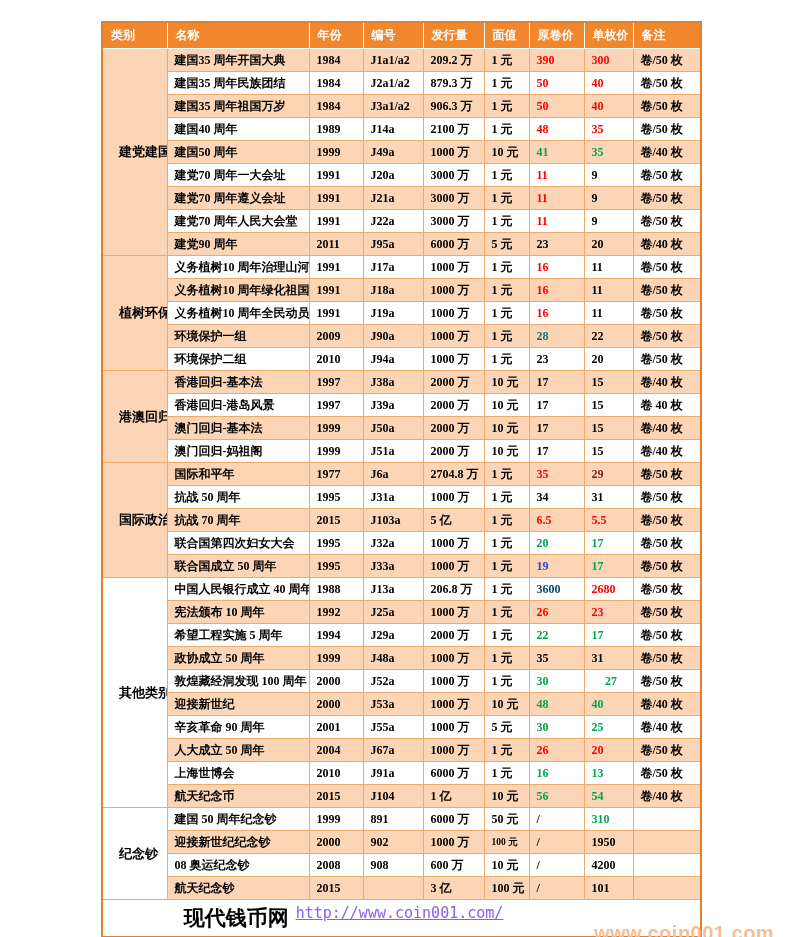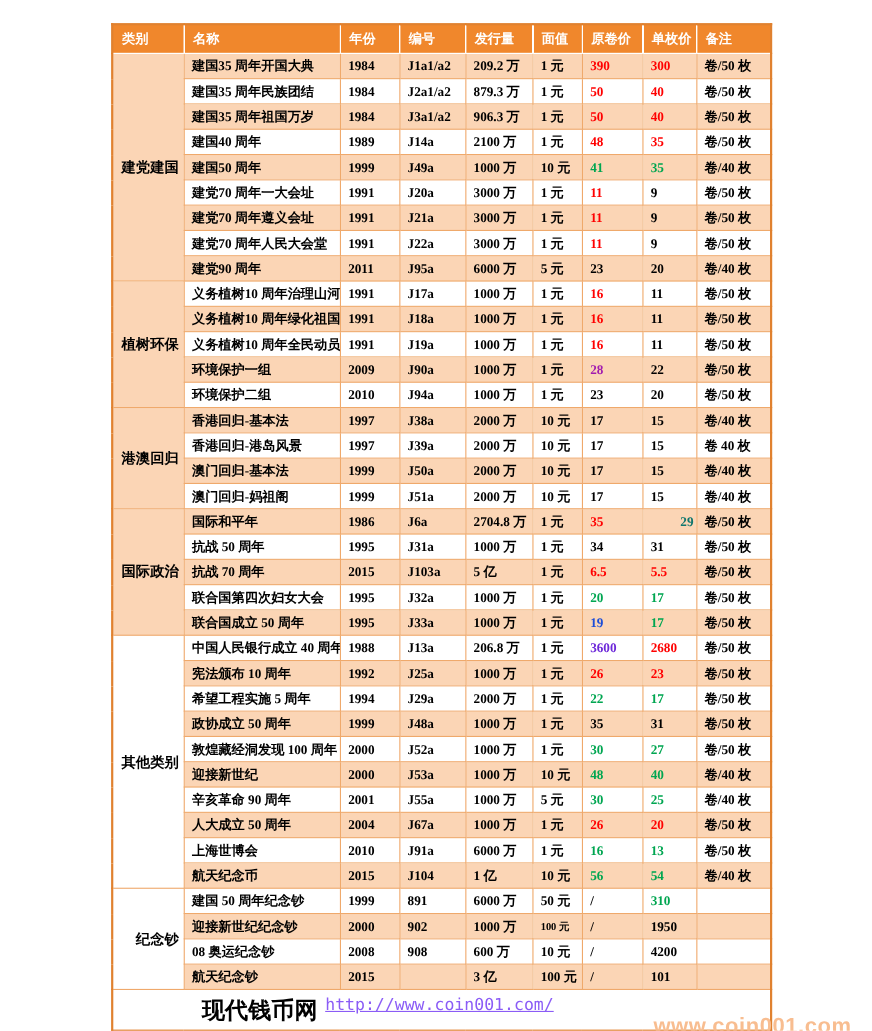--- a/index.html
+++ b/index.html
@@ -31,7 +31,7 @@
   tbody tr.tan td{background:var(--tan);}
   tbody tr.white td{background:#ffffff;}
   tbody td.cat{
-    background:var(--tan)!important;text-align:right;padding:4px;font-size:13px;
+    background:var(--tan)!important;text-align:left;padding:16px;font-size:13px;
   }
   tbody td.cat.cat-white{background:#ffffff!important;}
   tbody td.sm{font-size:9.5px;}

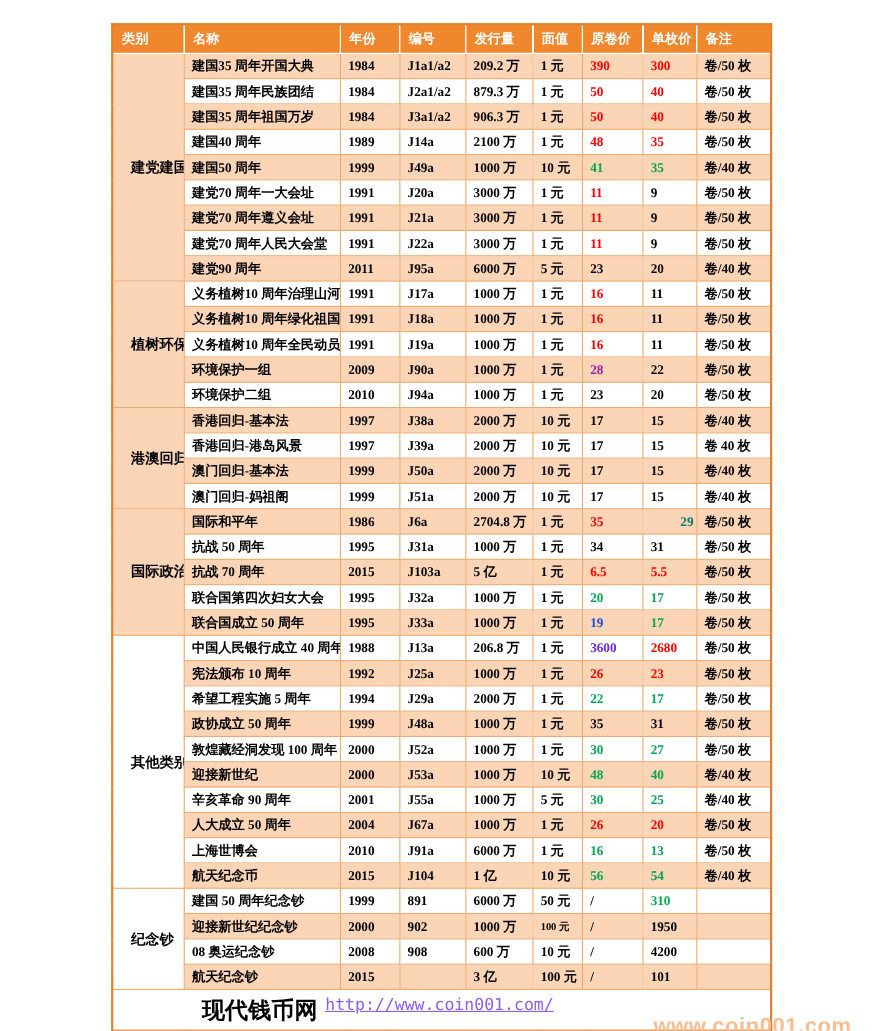--- a/index.html
+++ b/index.html
@@ -211,7 +211,7 @@
           <td>J90a</td>
           <td>1000 万</td>
           <td>1 元</td>
-          <td style="color: #a21caf;">28</td>
+          <td style="color: #0f766e;">28</td>
           <td style="color: rgb(0, 0, 0);">22</td>
           <td>卷/50 枚</td>
         </tr>

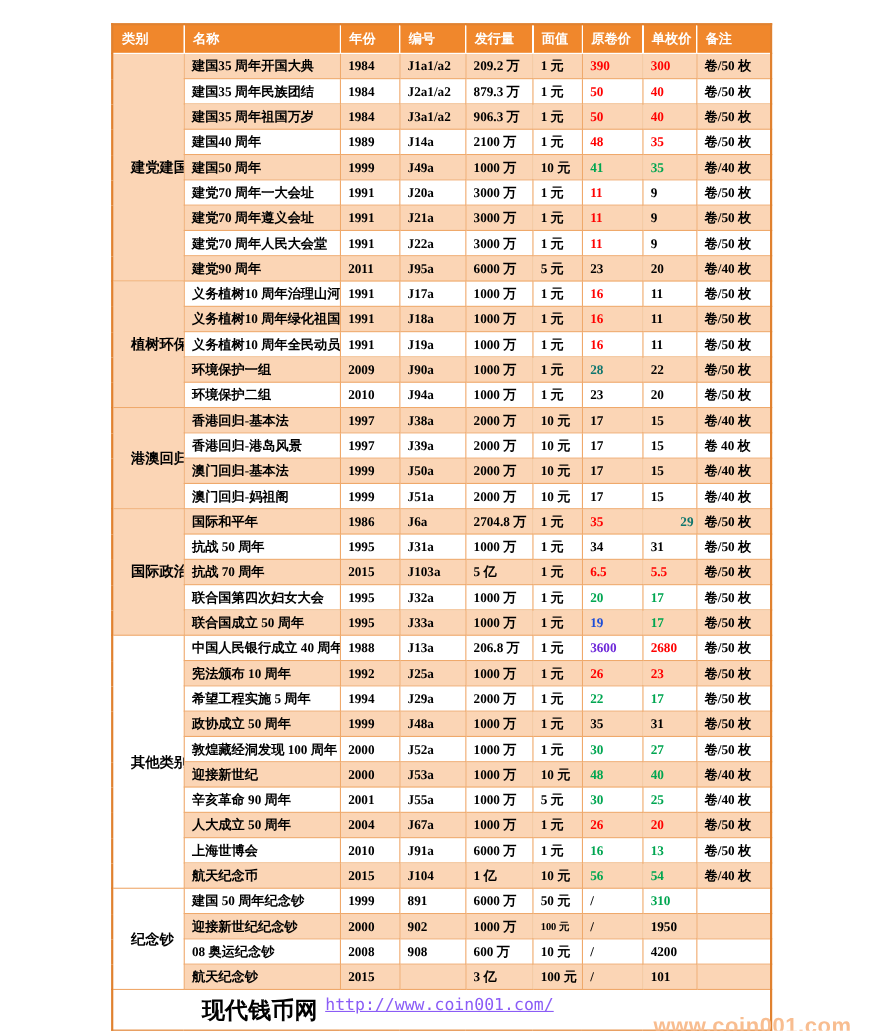--- a/index.html
+++ b/index.html
@@ -269,7 +269,7 @@
         <tr class="tan">
           <td rowspan="5" class="cat">国际政治</td>
           <td>国际和平年</td>
-          <td>1986</td>
+          <td>1977</td>
           <td>J6a</td>
           <td>2704.8 万</td>
           <td>1 元</td>

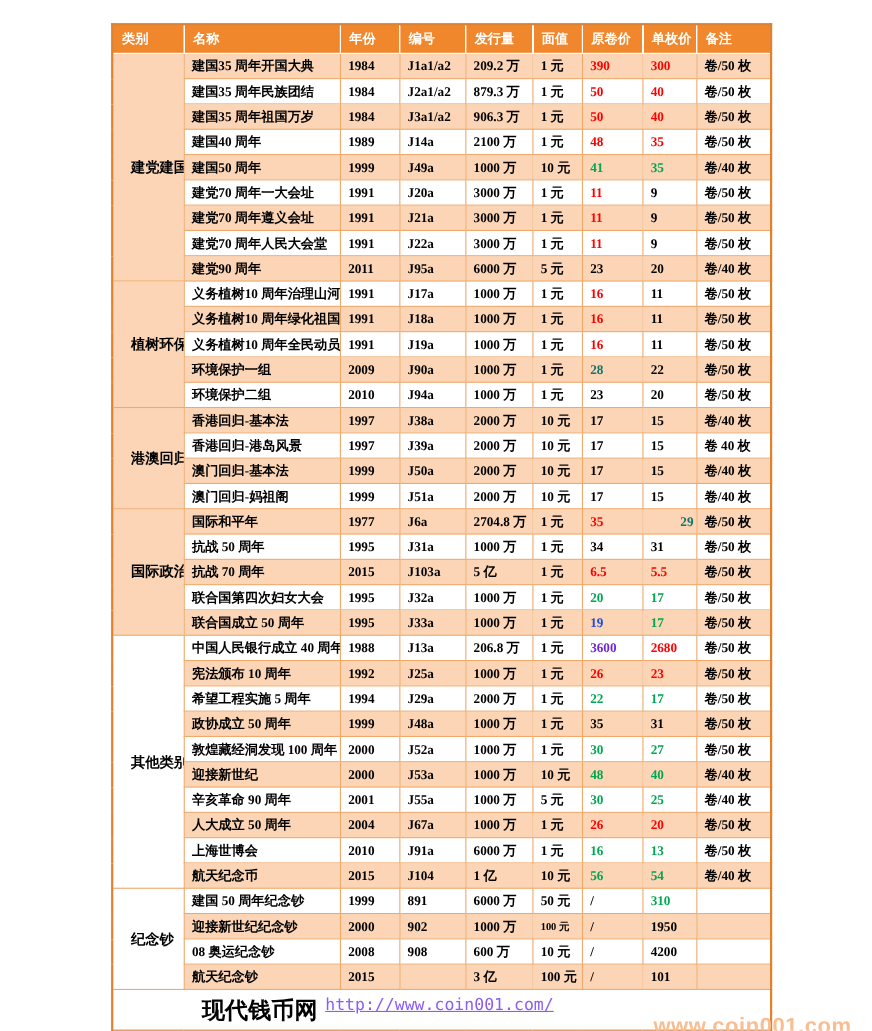--- a/index.html
+++ b/index.html
@@ -274,7 +274,7 @@
           <td>2704.8 万</td>
           <td>1 元</td>
           <td style="color: rgb(255, 0, 0);">35</td>
-          <td style="color: #0f766e; text-align: right;">29</td>
+          <td style="color: #7f1d1d;">29</td>
           <td>卷/50 枚</td>
         </tr>
         <tr class="white">

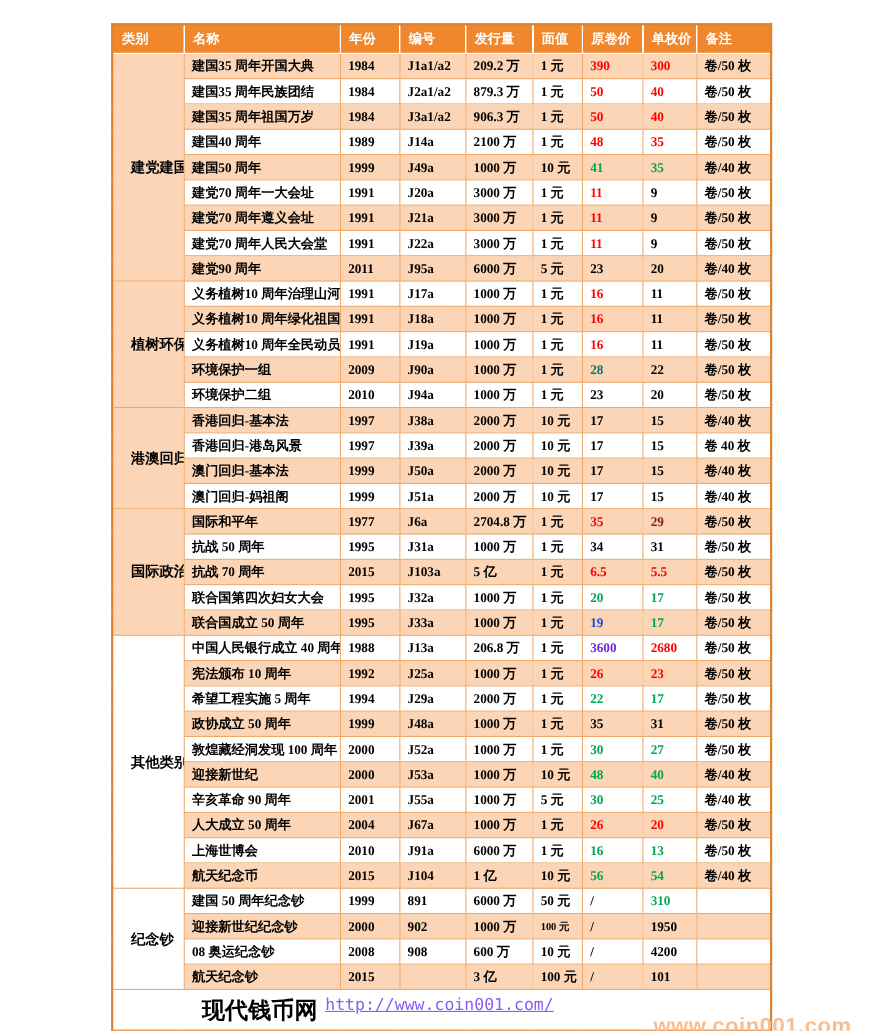--- a/index.html
+++ b/index.html
@@ -324,7 +324,7 @@
           <td>J13a</td>
           <td>206.8 万</td>
           <td>1 元</td>
-          <td style="color: #6d28d9;">3600</td>
+          <td style="color: #0c4a6e;">3600</td>
           <td style="color: rgb(255, 0, 0);">2680</td>
           <td>卷/50 枚</td>
         </tr>

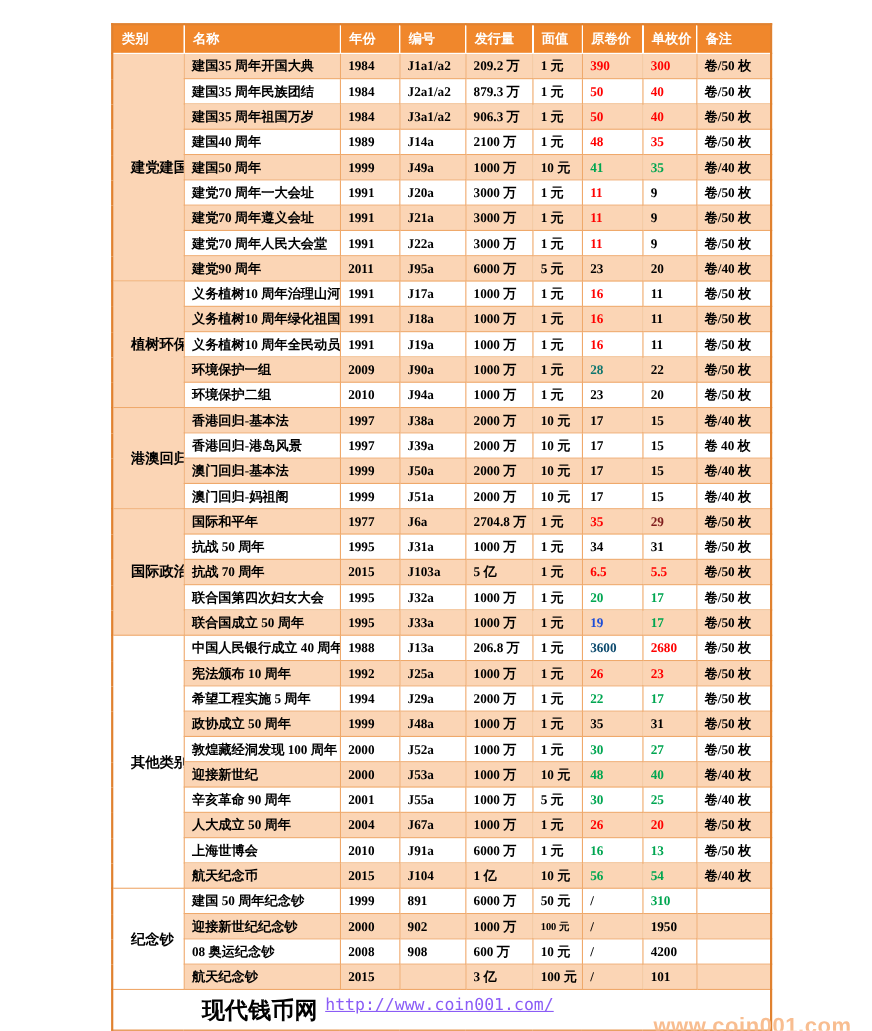--- a/index.html
+++ b/index.html
@@ -365,7 +365,7 @@
           <td>1000 万</td>
           <td>1 元</td>
           <td style="color: rgb(0, 166, 81);">30</td>
-          <td style="color: rgb(0, 166, 81);">27</td>
+          <td style="color: rgb(0, 166, 81); text-align: center;">27</td>
           <td>卷/50 枚</td>
         </tr>
         <tr class="tan">

